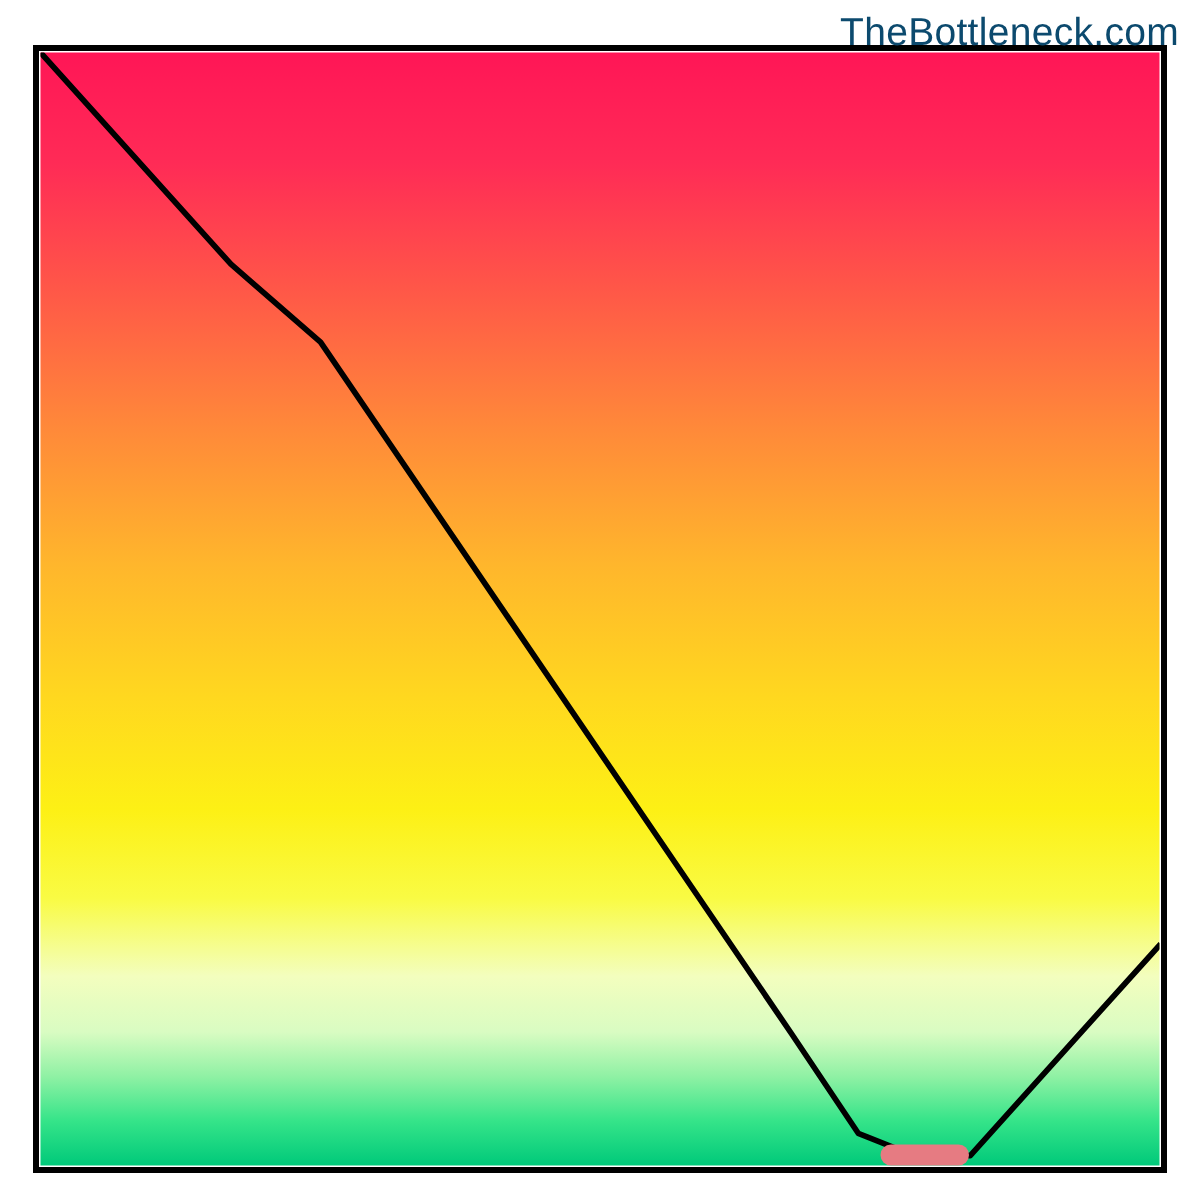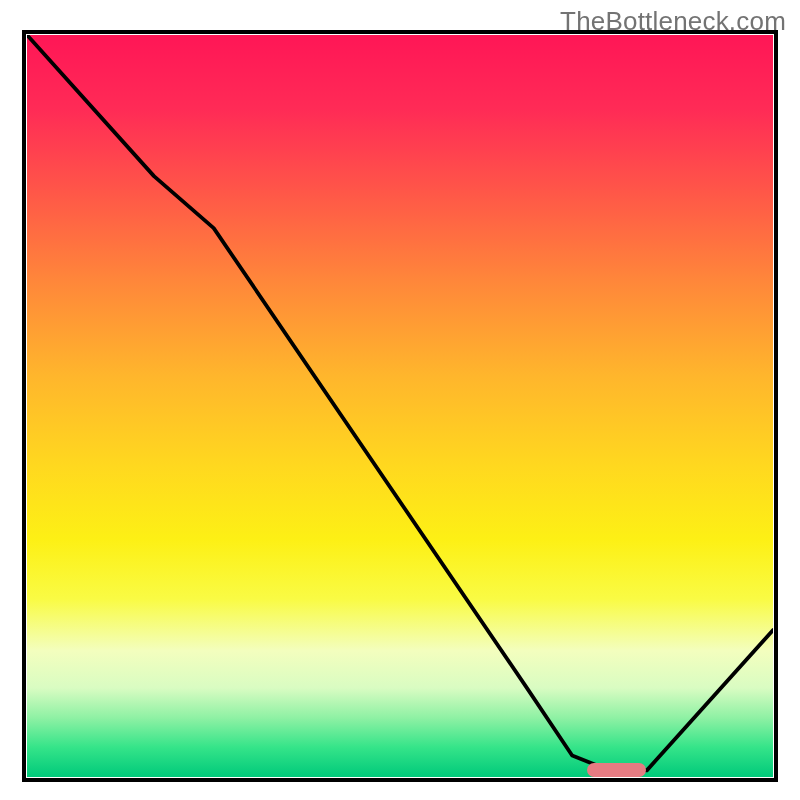--- a/index.html
+++ b/index.html
@@ -20,7 +20,7 @@
     position: absolute;
     top: 6px;
     right: 14px;
-    color: #737373;
+    color: #0c4a6e;
     font-size: 26px;
     font-weight: 400;
     letter-spacing: 0.2px;

